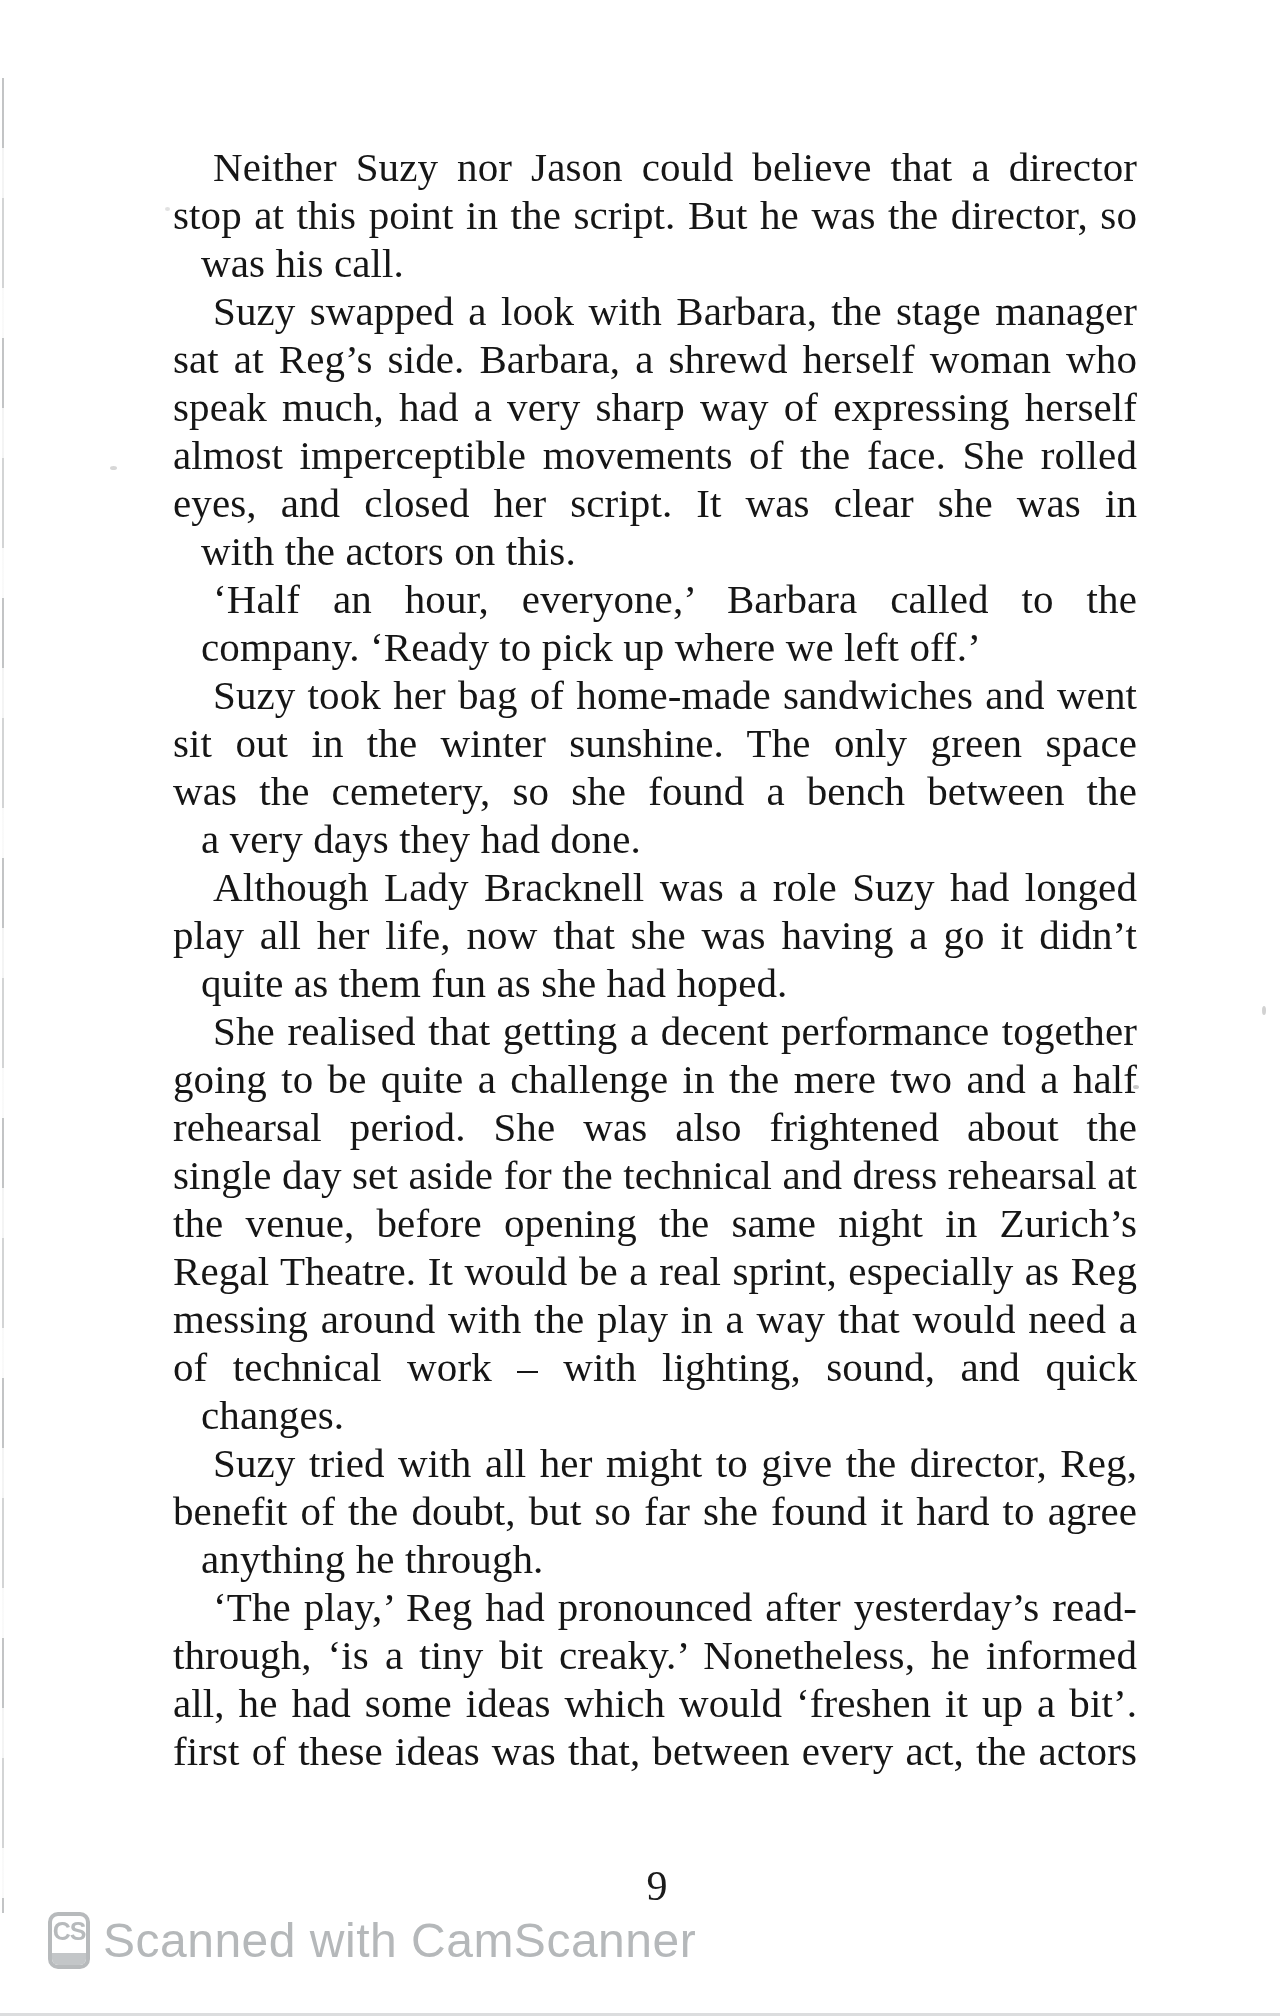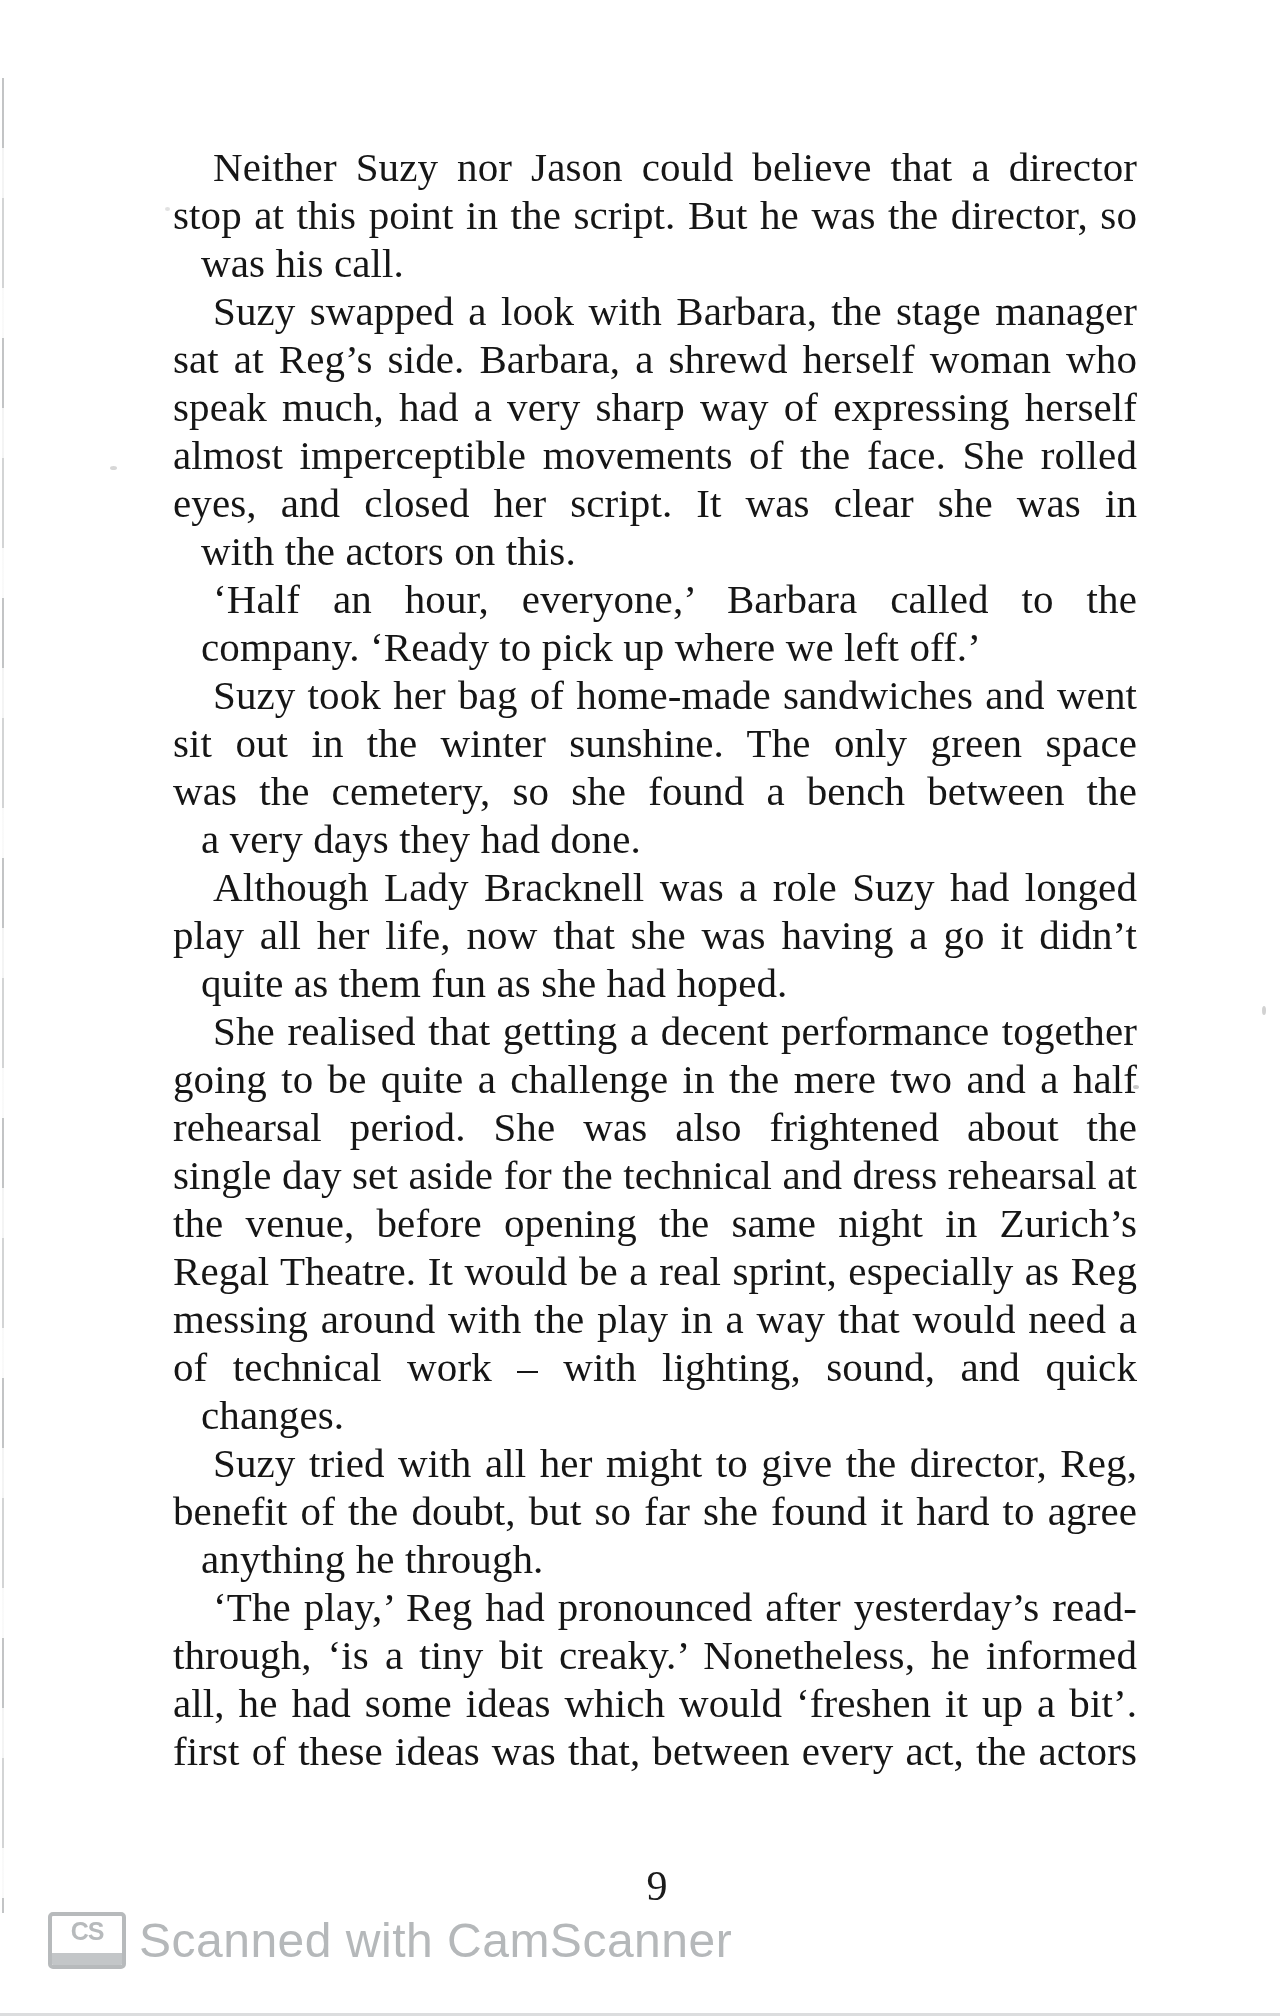--- a/index.html
+++ b/index.html
@@ -60,11 +60,10 @@
     width: 34px;
     height: 49px;
     border: 4px solid #b7babc;
-    border-radius: 5px;
+    border-radius: 10px;
     background: #ffffff;
     overflow: hidden;
     flex: 0 0 auto;
-    padding-left: 36px;
   }
   .cs-letters {
     position: absolute;

